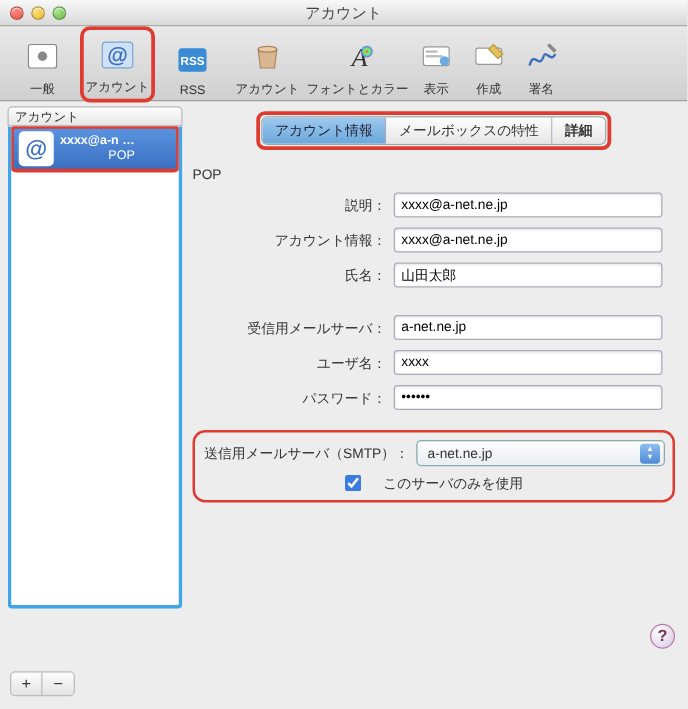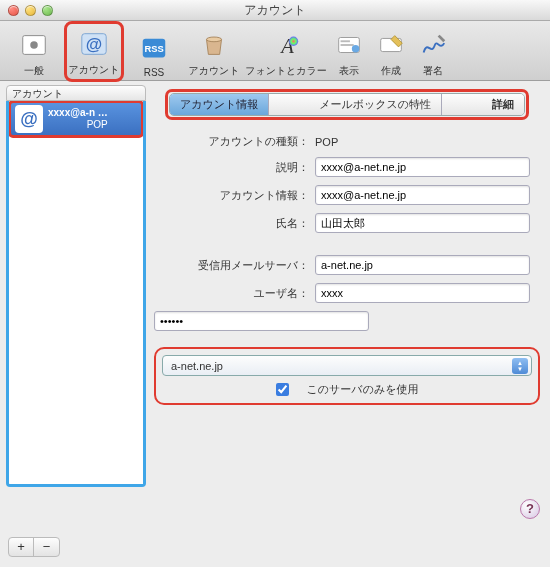--- a/index.html
+++ b/index.html
@@ -55,7 +55,7 @@
 
 .content { flex:1; padding:8px 10px 8px 4px; position:relative; }
 .tabs { display:flex; justify-content:center; margin-bottom:14px; }
-.seg { display:inline-flex; border:1px solid #9aa; border-radius:5px; overflow:hidden; background:linear-gradient(#fdfdfd,#e6e6e6);gap:40px; }
+.seg { display:inline-flex; border:1px solid #9aa; border-radius:5px; overflow:hidden; background:linear-gradient(#fdfdfd,#e6e6e6); }
 .seg .t { padding:3px 10px; font-size:11px; border-right:1px solid #aab; cursor:pointer; background:linear-gradient(#fdfdfd,#e6e6e6);}
 .seg .t:last-child{border:none;font-weight:bold;}
 .seg .t.sel { background:linear-gradient(#9ec9ef,#6ba7db); color:#223; }

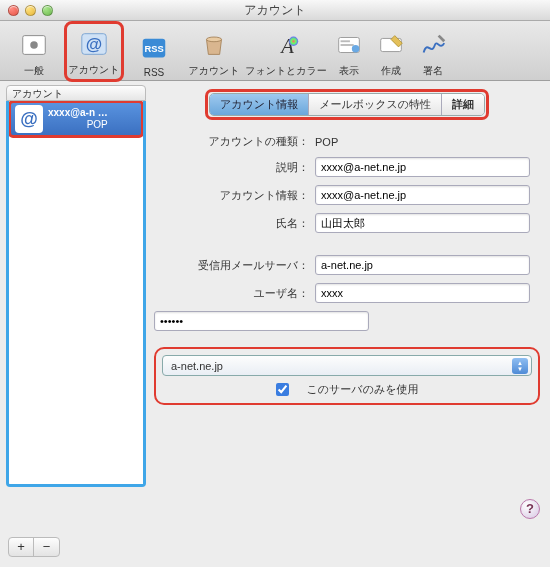--- a/index.html
+++ b/index.html
@@ -201,7 +201,6 @@
 
     <div class="form">
       <div class="row">
-        <span class="lbl">アカウントの種類：</span>
         <span class="val">POP</span>
       </div>
       <div class="row">

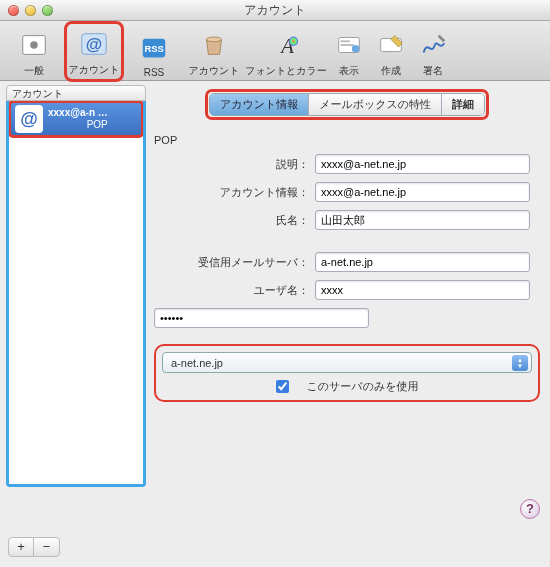--- a/index.html
+++ b/index.html
@@ -225,6 +225,7 @@
         <input type="text" value="xxxx" style="">
       </div>
       <div class="row">
+        <span class="lbl">パスワード：</span>
         <input type="text" value="••••••" style="">
       </div>
 

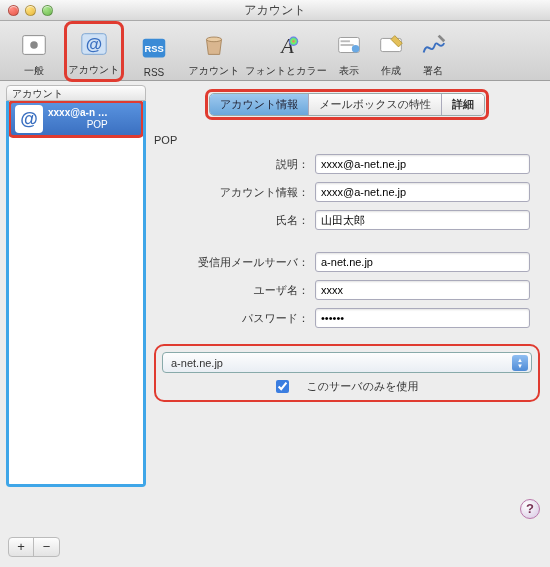--- a/index.html
+++ b/index.html
@@ -231,6 +231,7 @@
 
       <div class="smtp-group">
         <div class="row">
+          <span class="lbl" style="width:165px">送信用メールサーバ（SMTP）：</span>
           <div class="smtp-select">
             <span>a-net.ne.jp</span>
             <span class="arrows">▲<br>▼</span>

